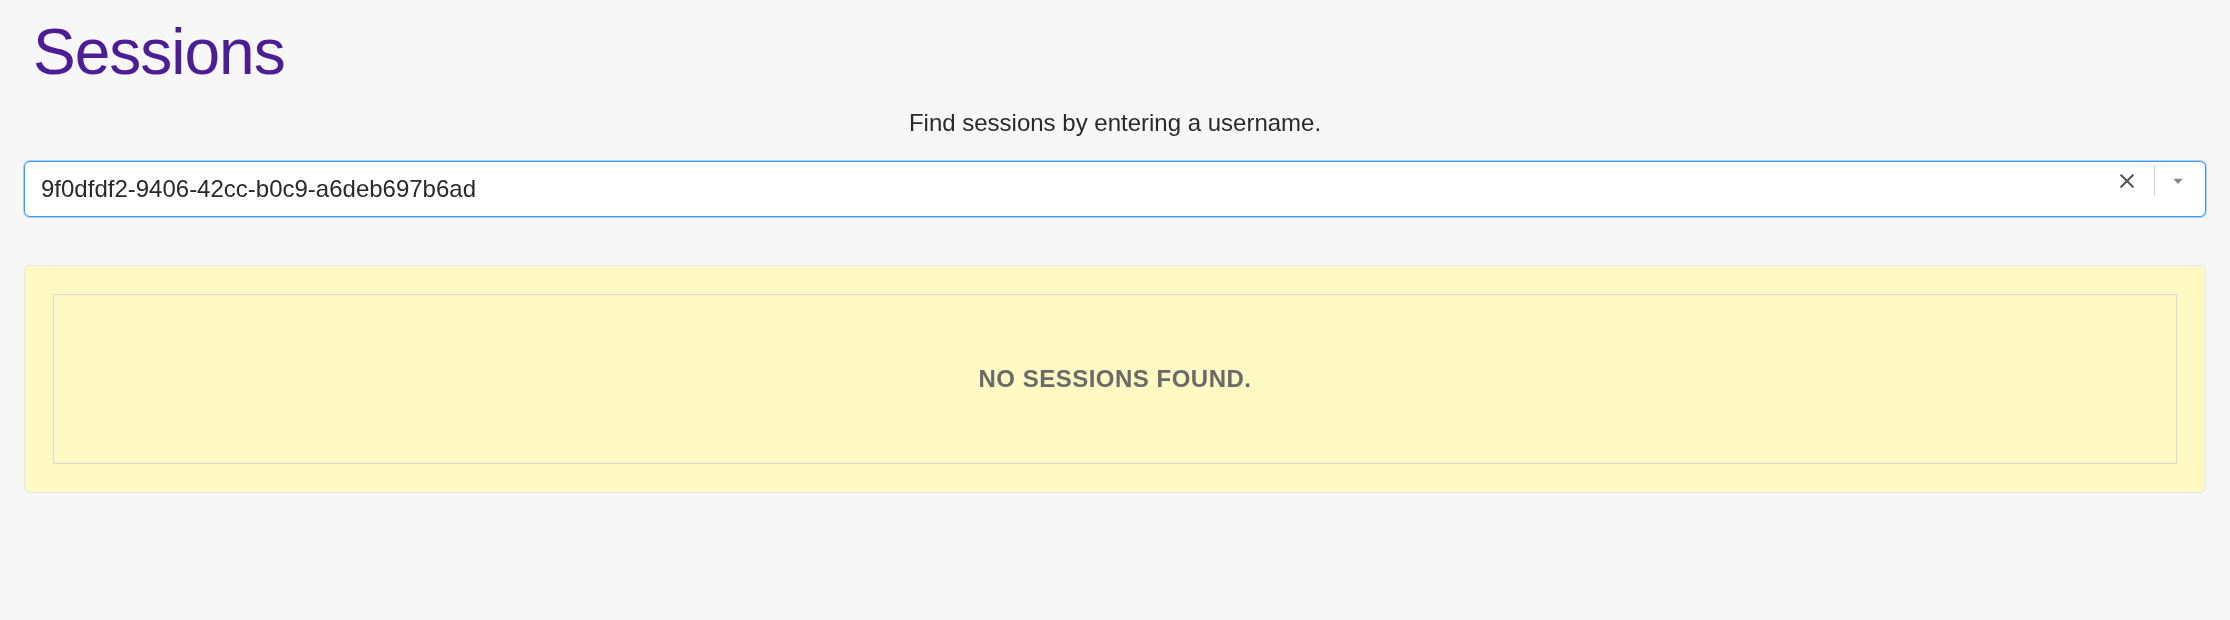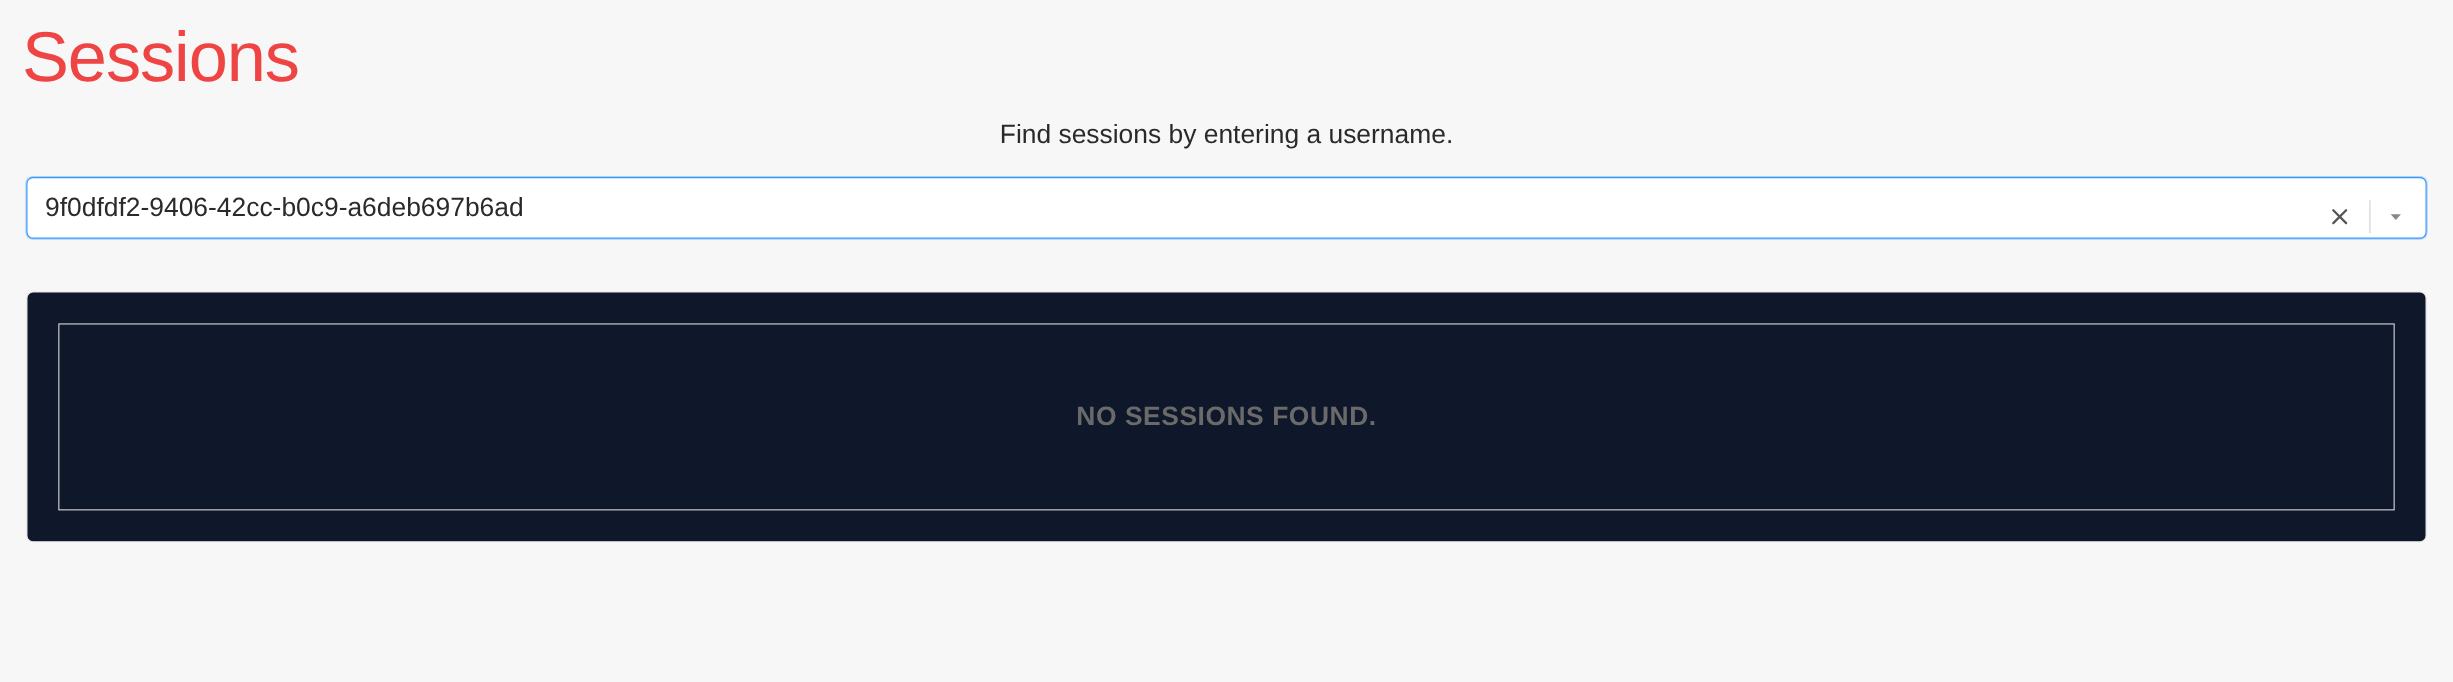--- a/index.html
+++ b/index.html
@@ -17,8 +17,8 @@
     .page-title {
       font-size: 64px;
       font-weight: 400;
-      color: #ef4444;
-      padding: 15px 24px 10px 20px;
+      color: #4c1d95;
+      padding: 15px 24px 10px 33px;
       letter-spacing: -1px;
     }
     .page-subtitle {

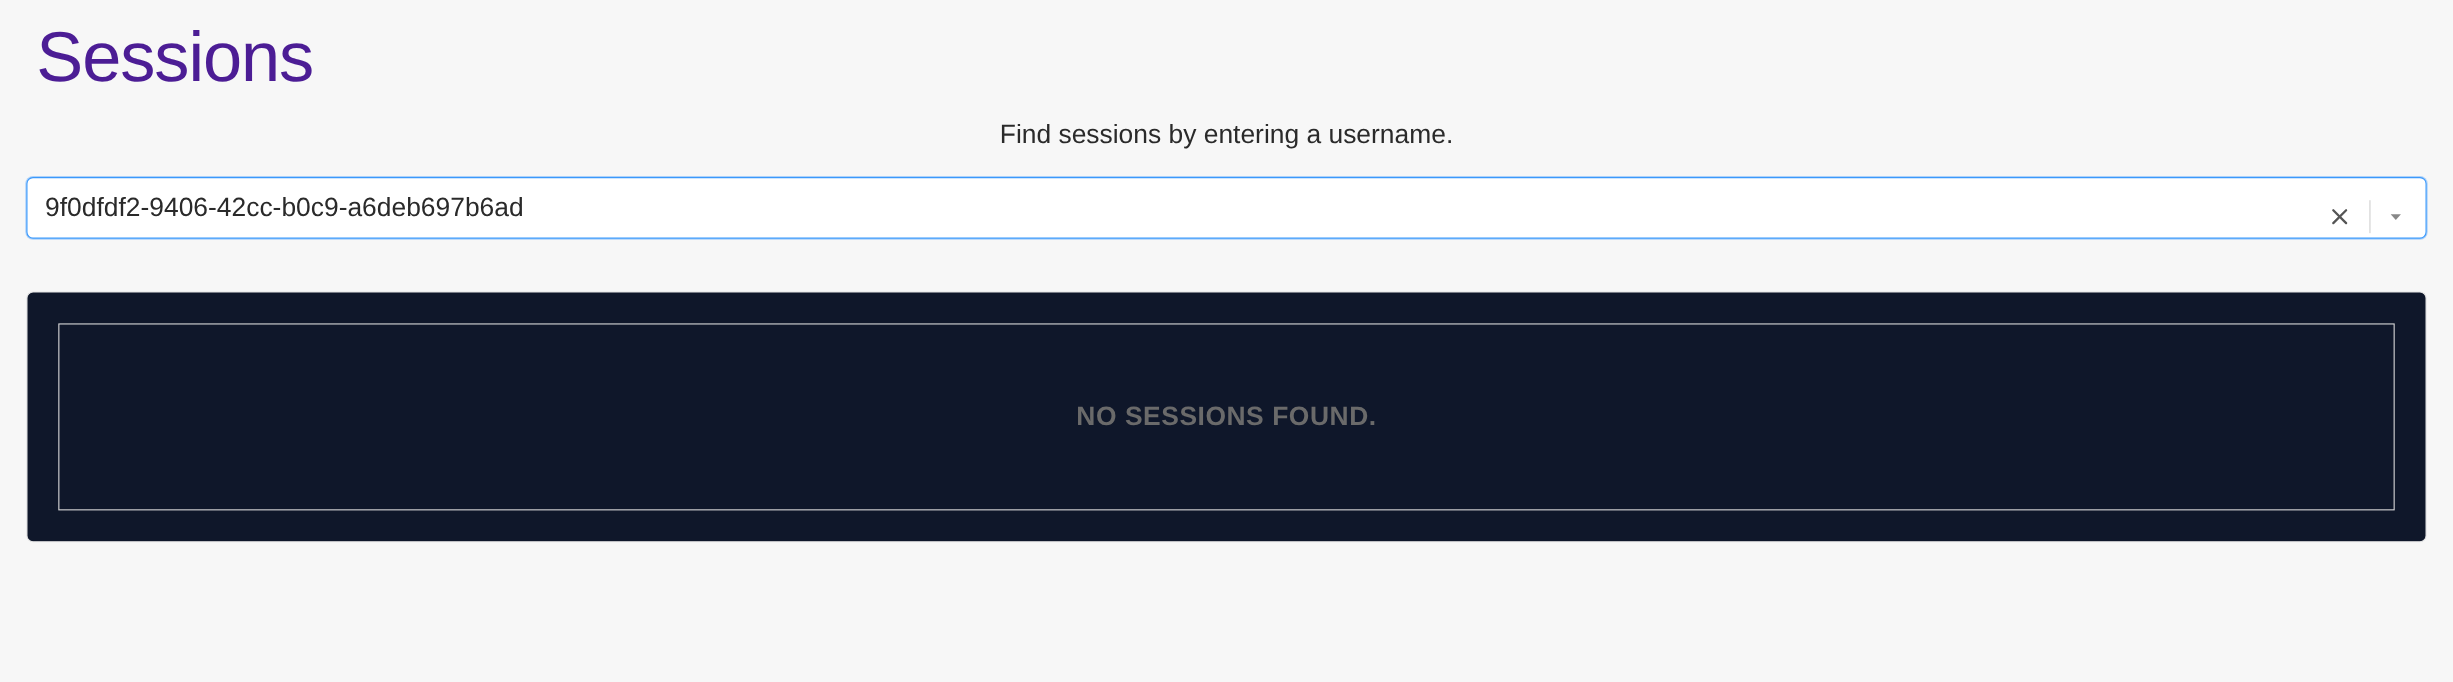--- a/index.html
+++ b/index.html
@@ -33,7 +33,7 @@
     }
     .search-input-wrapper {
       display: flex;
-      align-items: flex-end;
+      align-items: flex-start;
       background: #fff;
       border: 1px solid #3b99fc;
       border-radius: 6px;

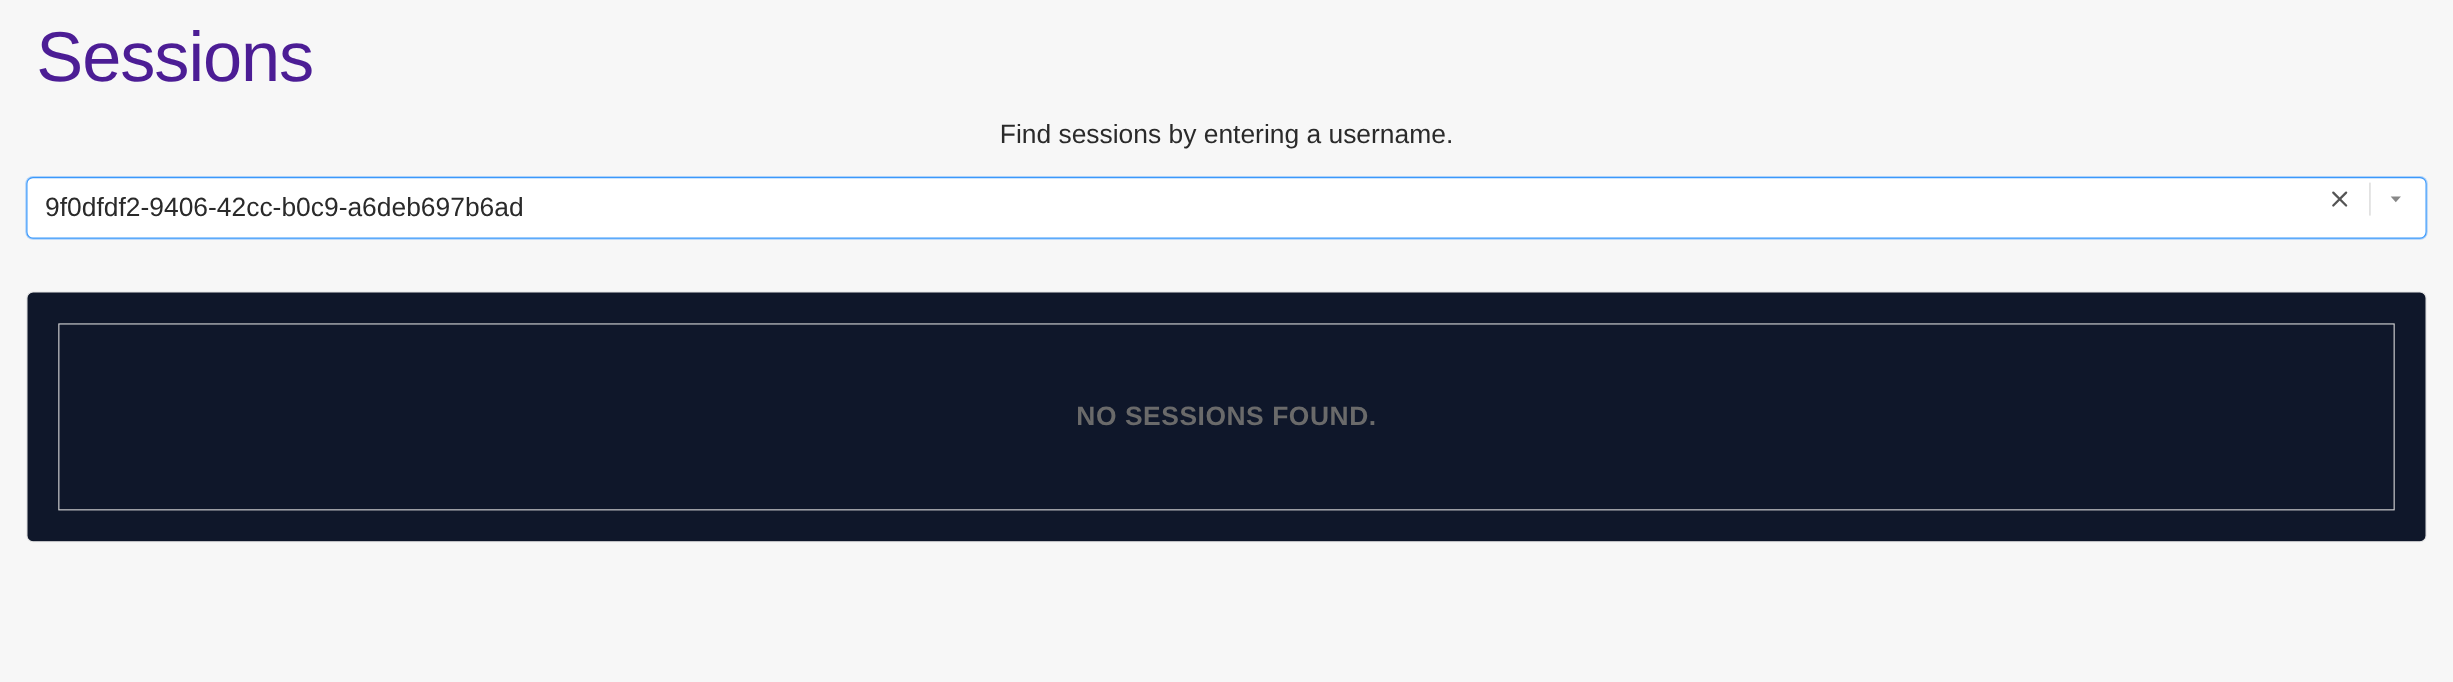--- a/index.html
+++ b/index.html
@@ -89,7 +89,7 @@
     }
     .results-card {
       margin: 48px 24px 0 24px;
-      background: #0f172a;
+      background: #fef9c3;
       border: 1px solid #e6e6e6;
       border-radius: 6px;
       padding: 28px;

